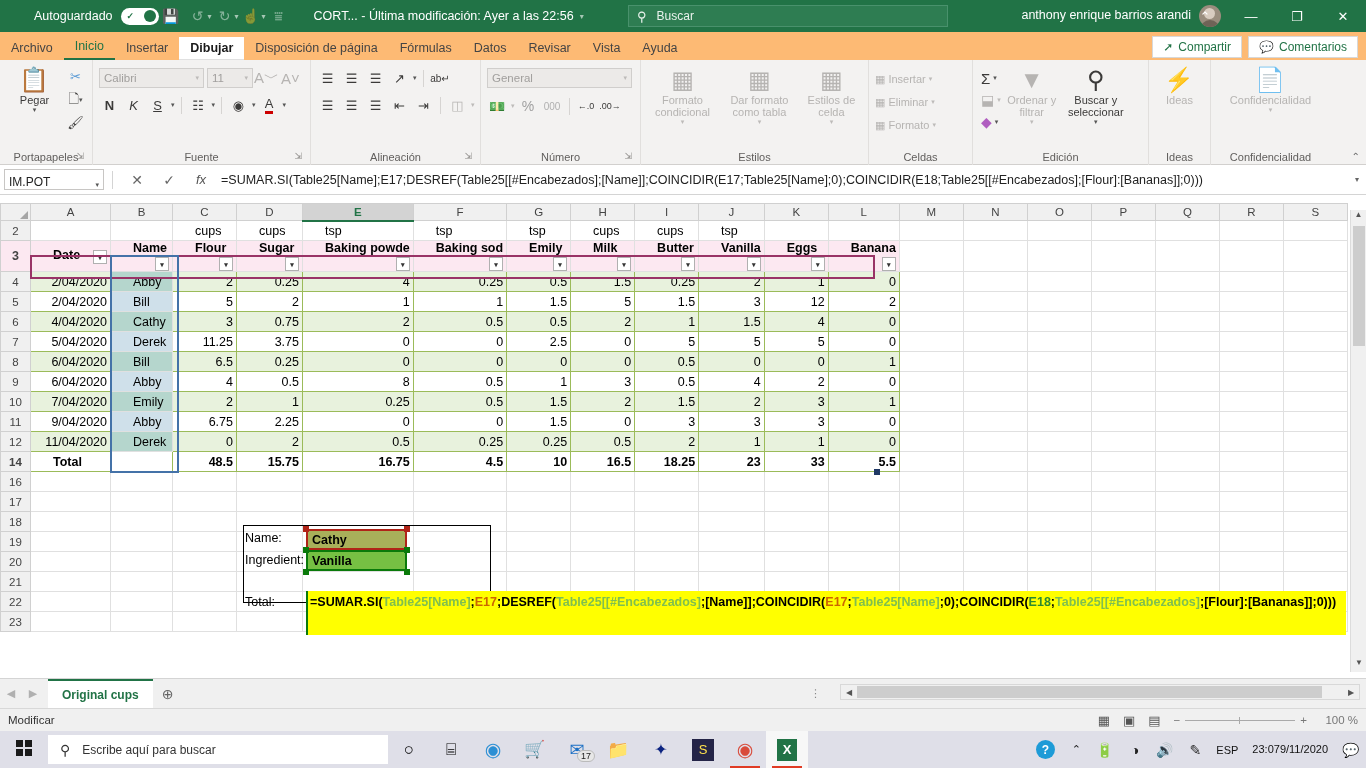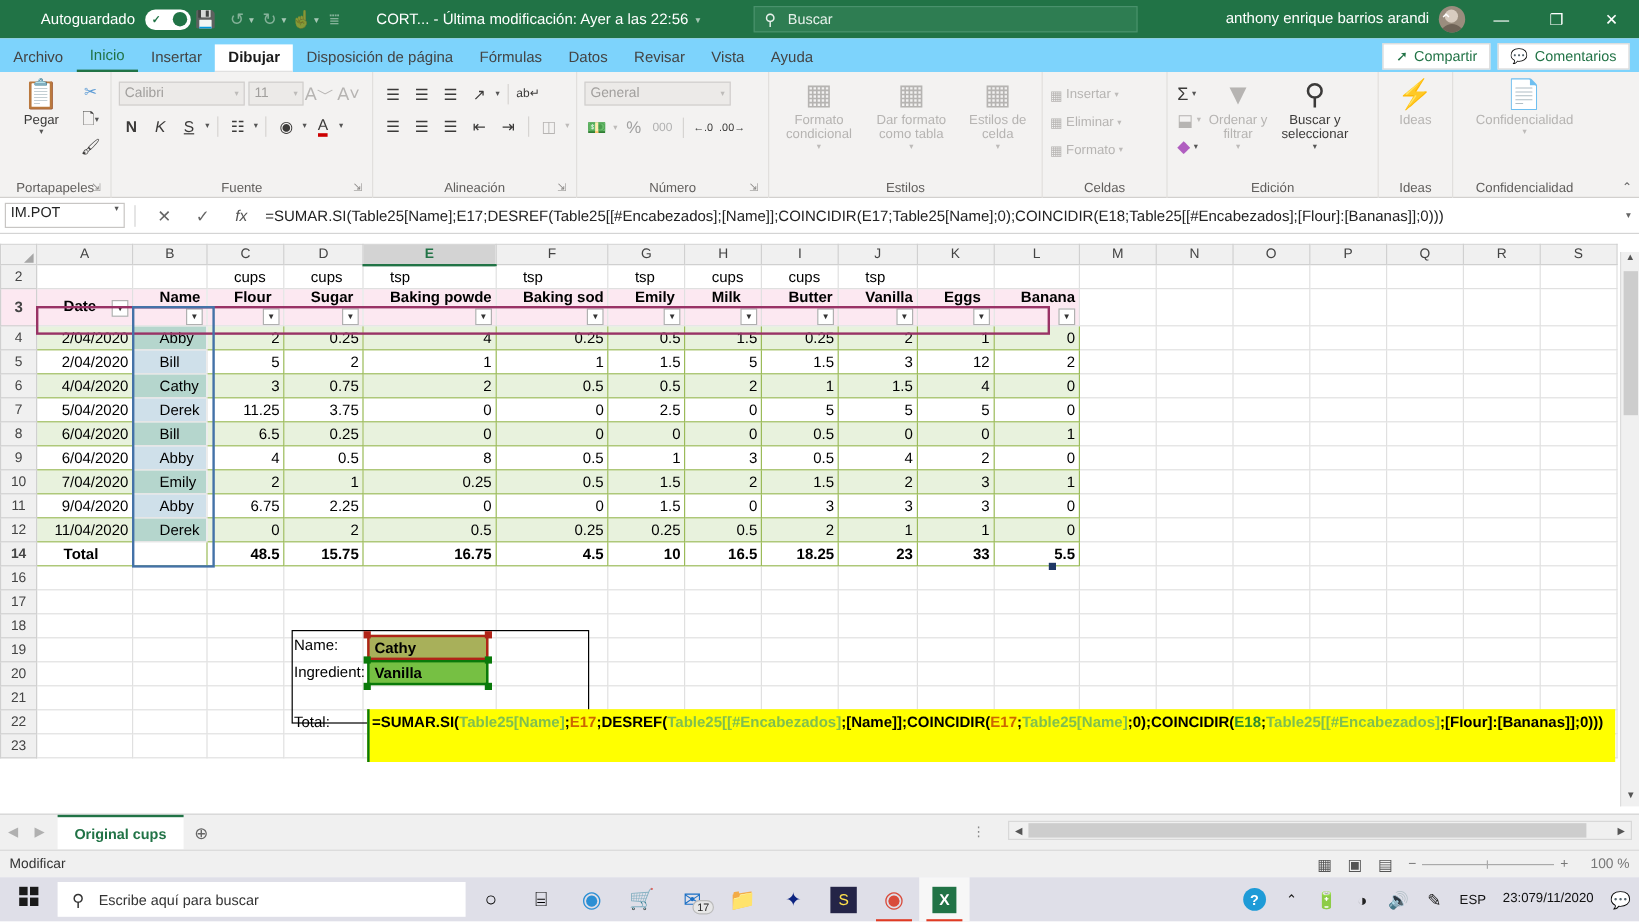--- a/index.html
+++ b/index.html
@@ -45,7 +45,7 @@
 
   
   .ribbon-tabs {
-    height: 28px; background:#7dd3fc; display:flex; align-items:flex-end;
+    height: 28px; background:#fdba74; display:flex; align-items:flex-end;
     font-size:12.5px; color:#444; border-bottom:0; position:relative;
   }
   .rt { padding: 4px 11px 5px 11px; cursor:default; color:#444; }

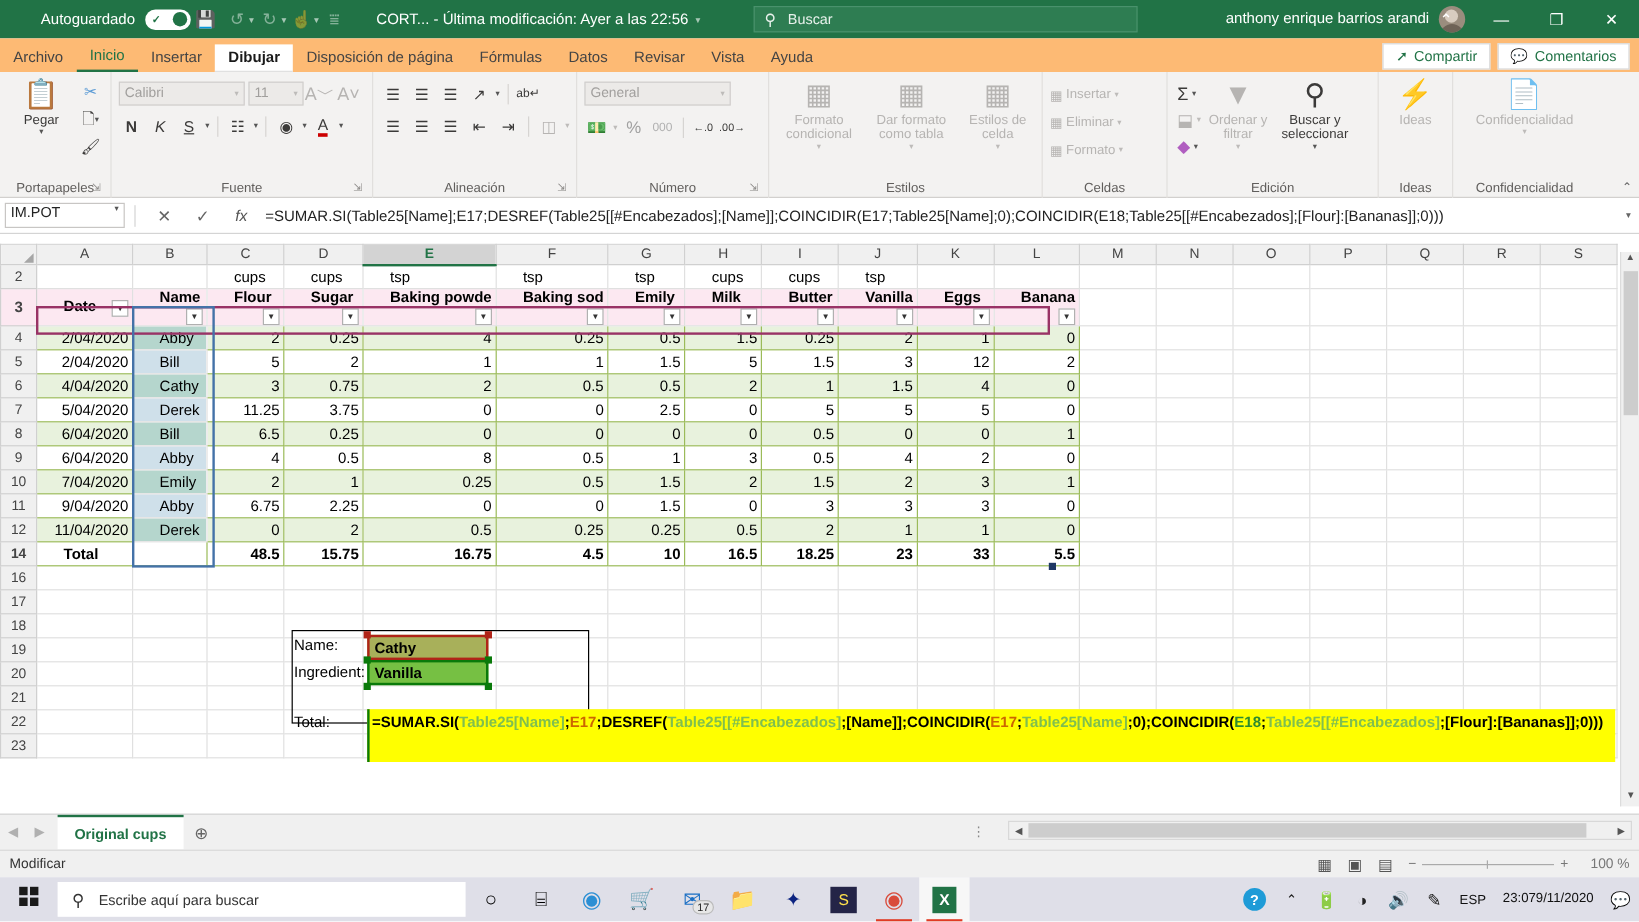--- a/index.html
+++ b/index.html
@@ -328,7 +328,7 @@
   <div class="rgroup" style="width:160px">
     <div class="rgroup-body" style="flex-direction:column; gap:4px;">
       <div class="rowline">
-        <div class="inp" style="width:122px">
+        <div class="inp" style="width:145px">
           <span>General</span>
           <span class="car dim">▾</span>
         </div>

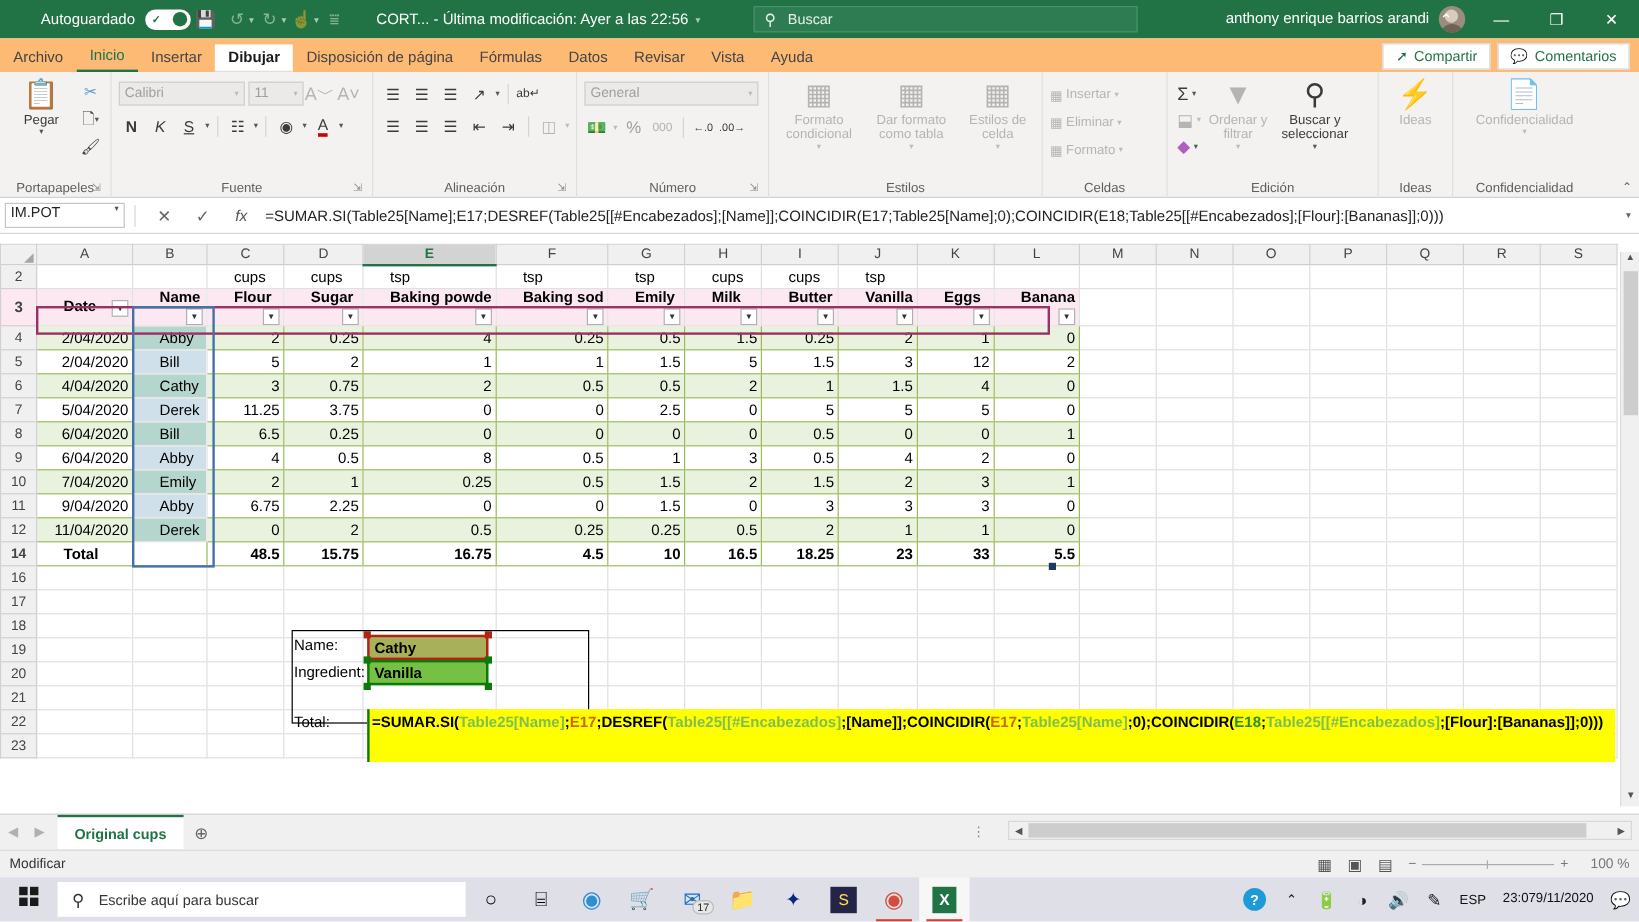--- a/index.html
+++ b/index.html
@@ -92,7 +92,7 @@
   .fbar { height:30px; background:#fff; border-bottom:1px solid #d4d4d4; display:flex; align-items:center; }
   .namebox {
     width:100px; height:21px; margin-left:4px; border:1px solid #c8c6c4; background:#fff;
-    display:flex; align-items:flex-start; padding:0 4px; font-size:12px; justify-content:space-between; color:#222;
+    display:flex; align-items:flex-end; padding:0 4px; font-size:12px; justify-content:space-between; color:#222;
   }
   .fb-sep { width:1px; height:18px; background:#d4d4d4; margin:0 8px; }
   .fb-ic { width:32px; text-align:center; font-size:14px; color:#555; }

